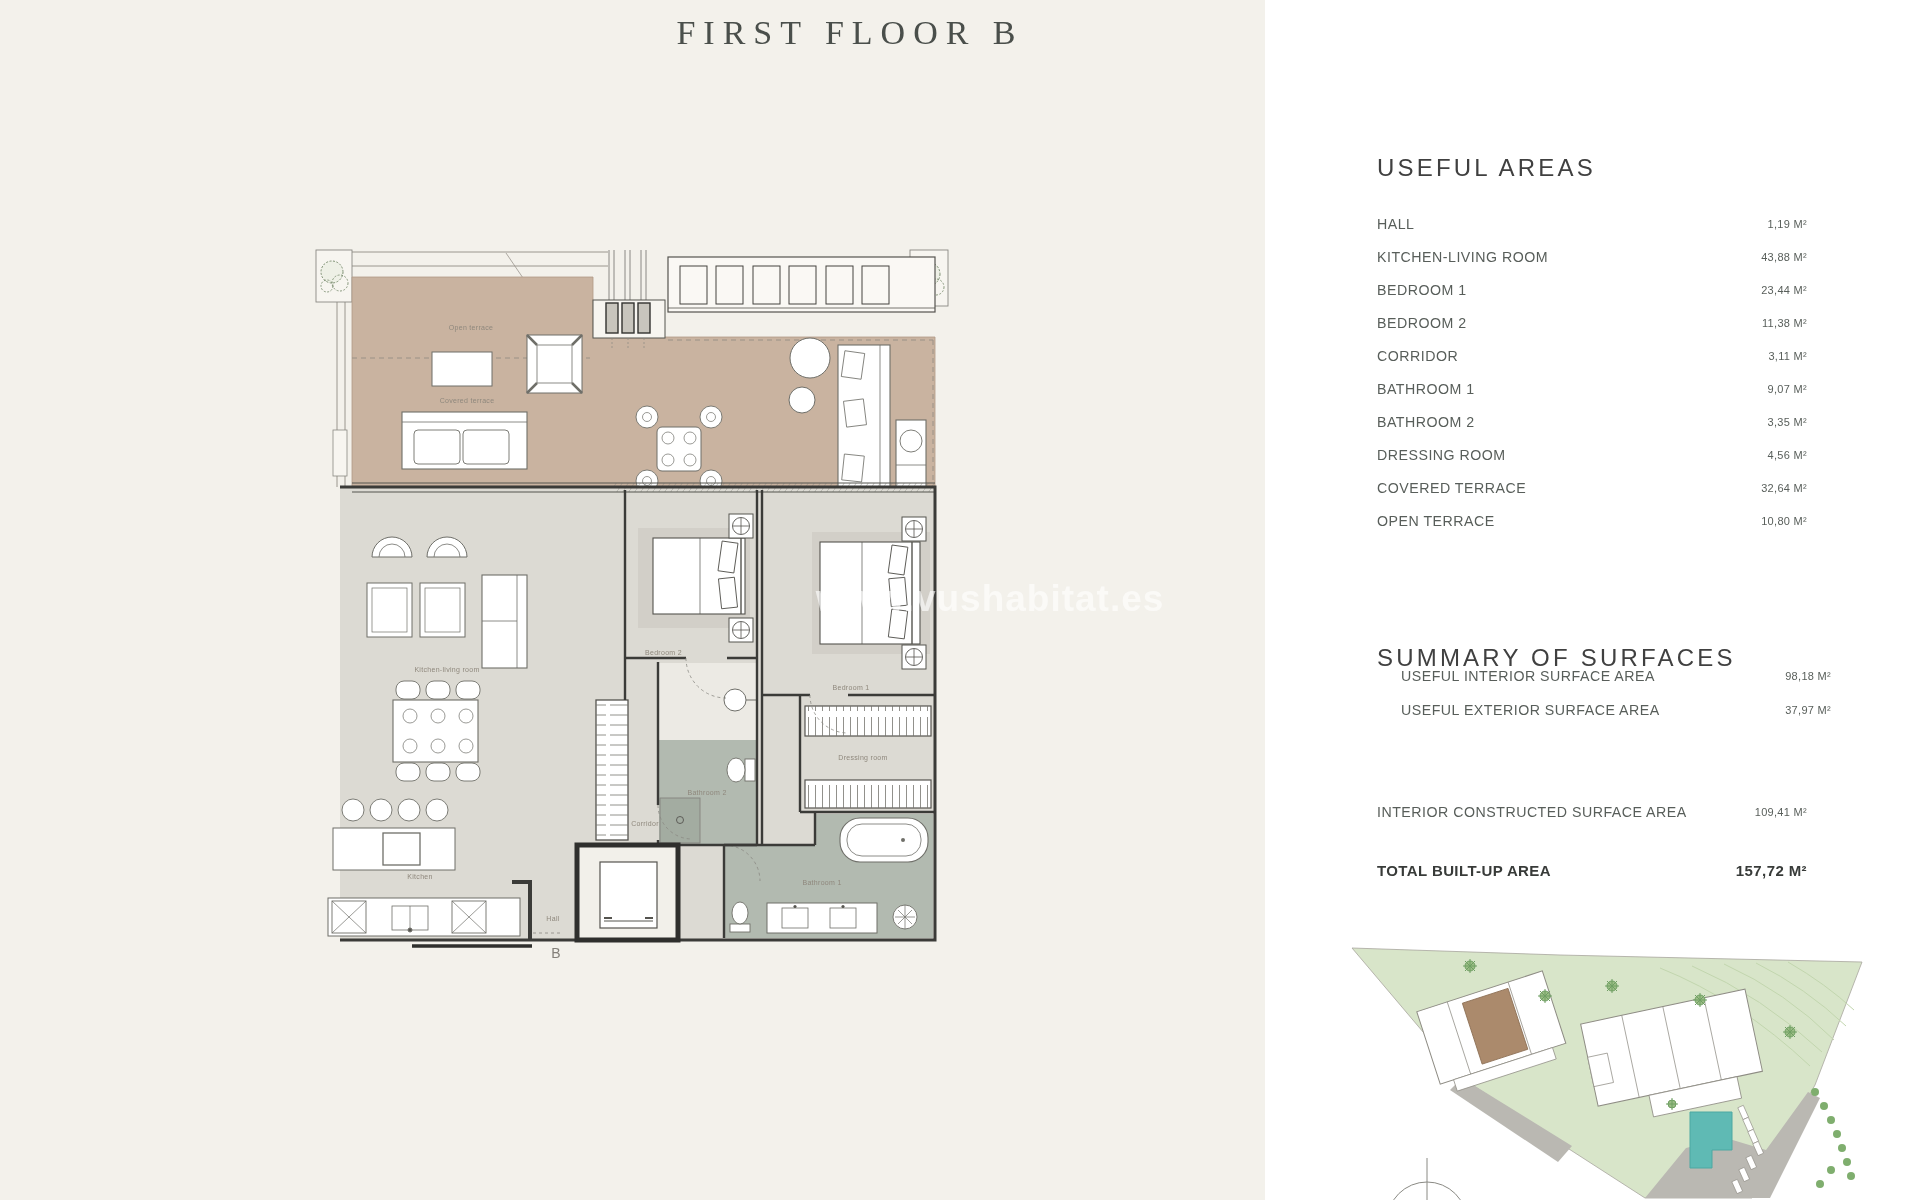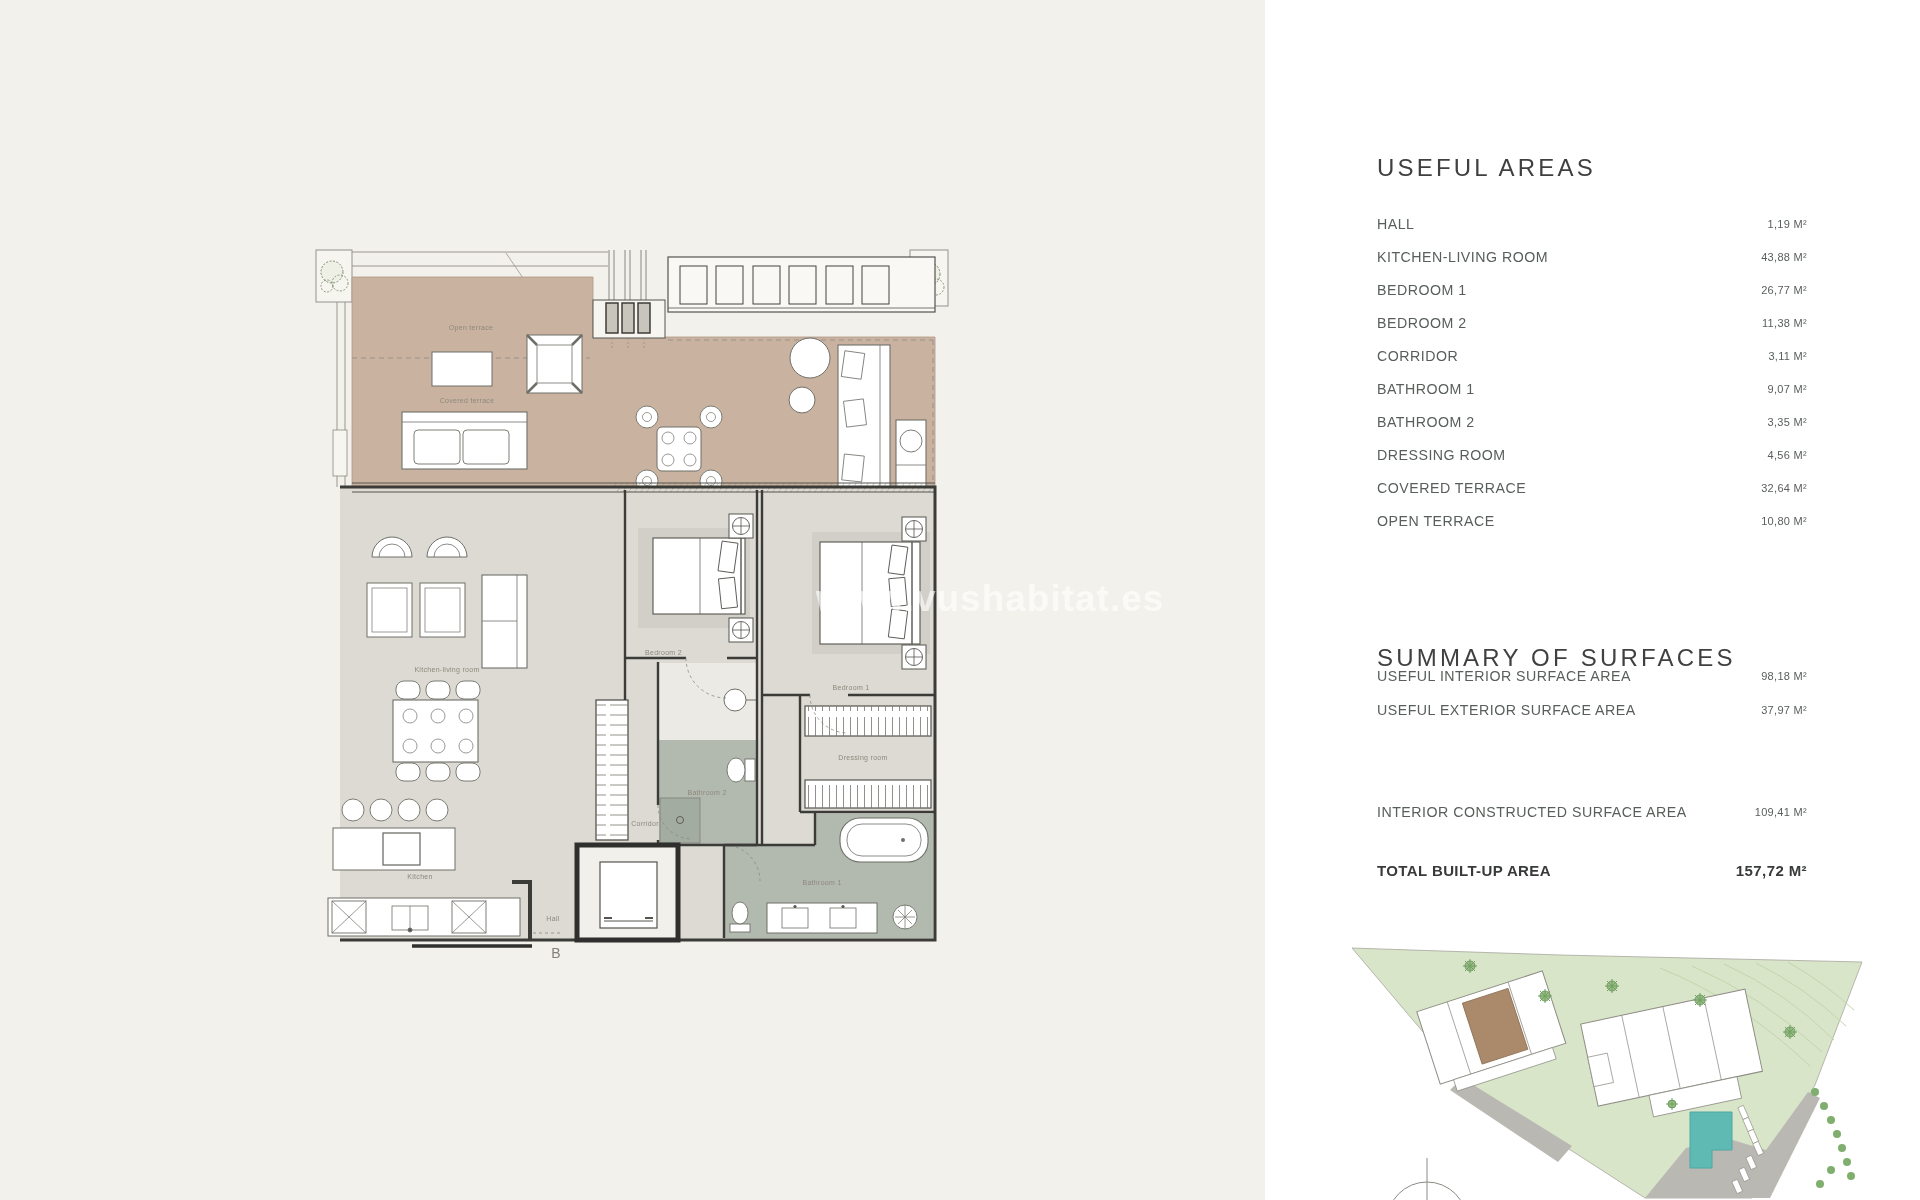--- a/index.html
+++ b/index.html
@@ -47,6 +47,7 @@
   <div class="bg-left"></div>
   <div class="bg-right"></div>
 
+  <div class="page-title">FIRST FLOOR B</div>
 
   <div class="floorplan-wrap">
   <svg viewBox="312 242 645 720" width="645" height="720">

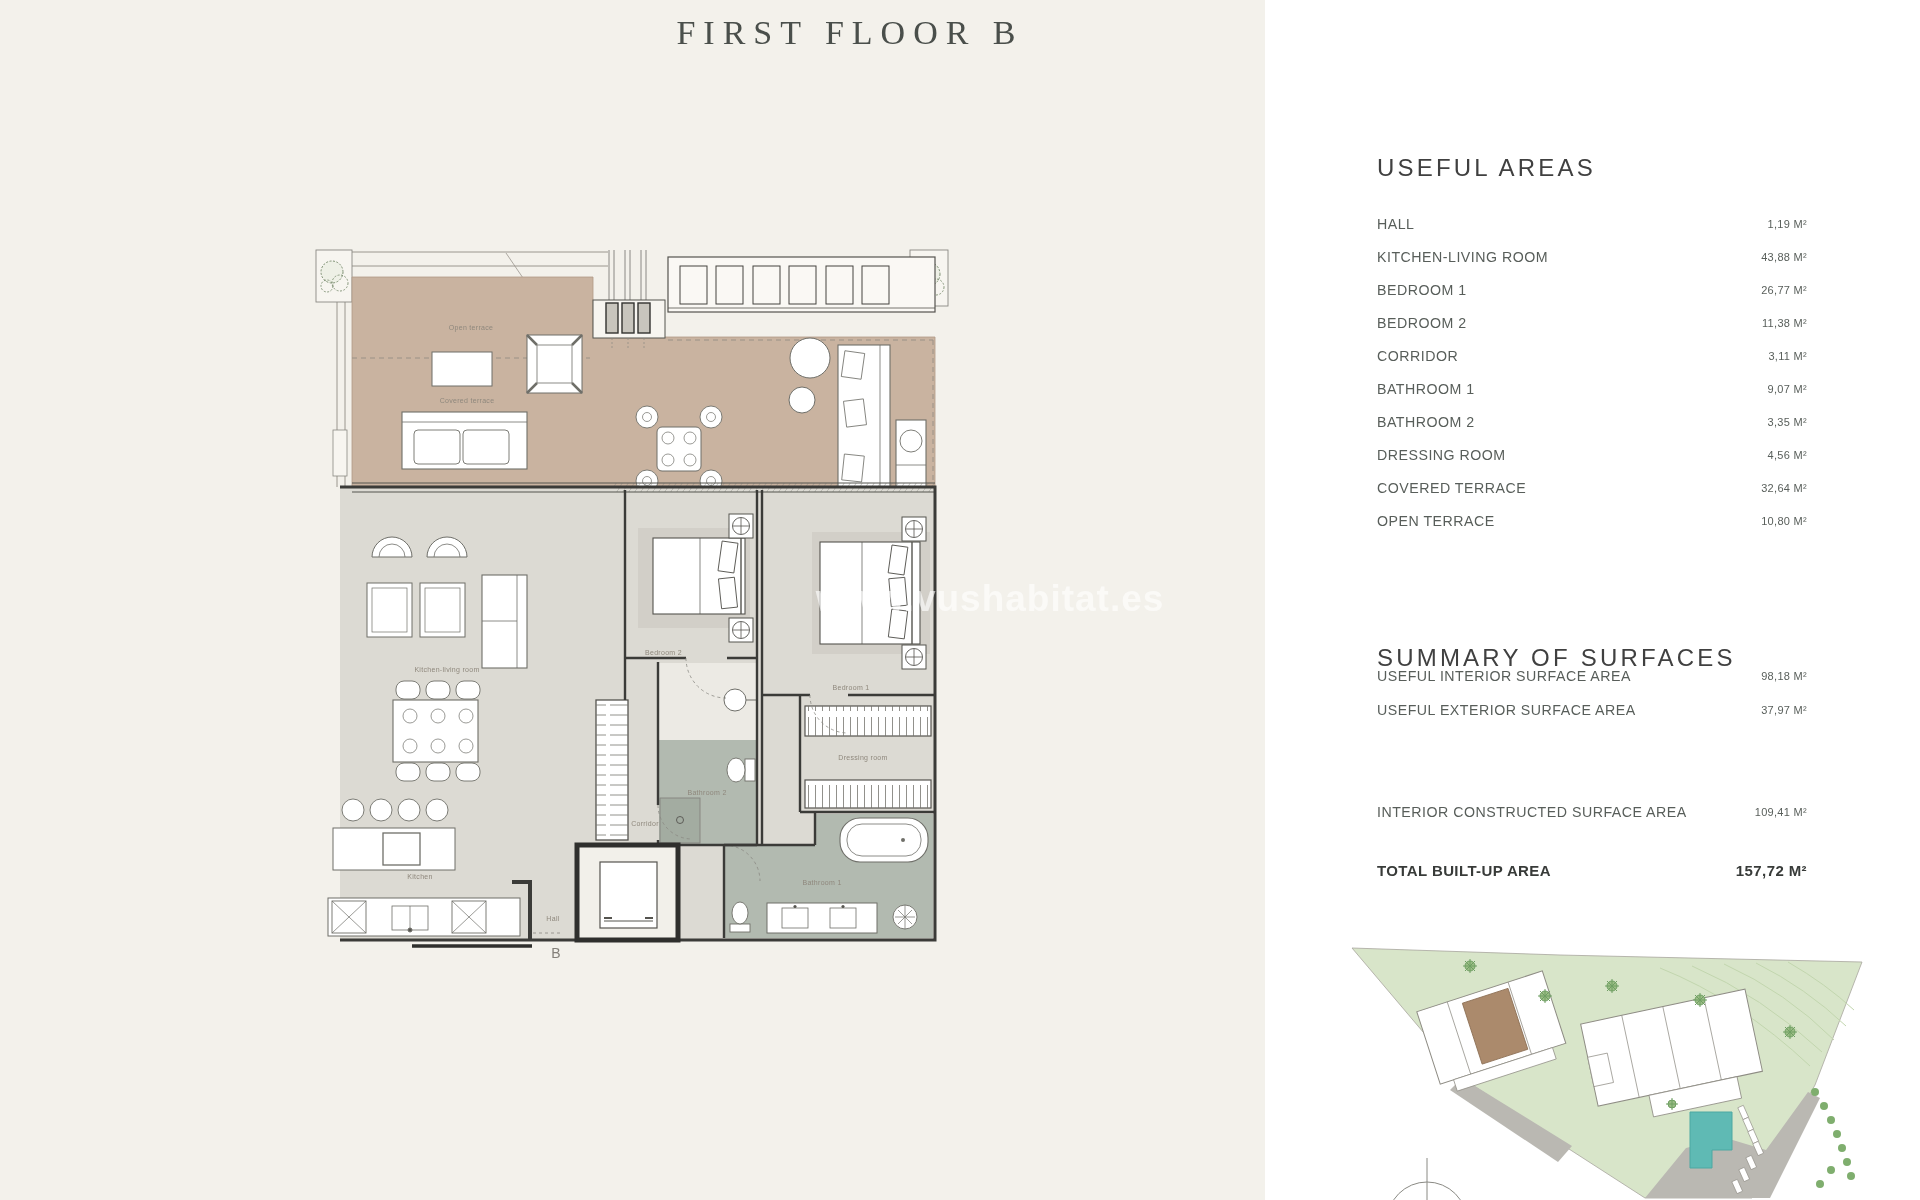--- a/index.html
+++ b/index.html
@@ -383,7 +383,7 @@
 
       <div class="row">
         <span class="lab">BEDROOM 1</span>
-        <span class="val">26,77 M²</span>
+        <span class="val">23,44 M²</span>
       </div>
 
       <div class="row">

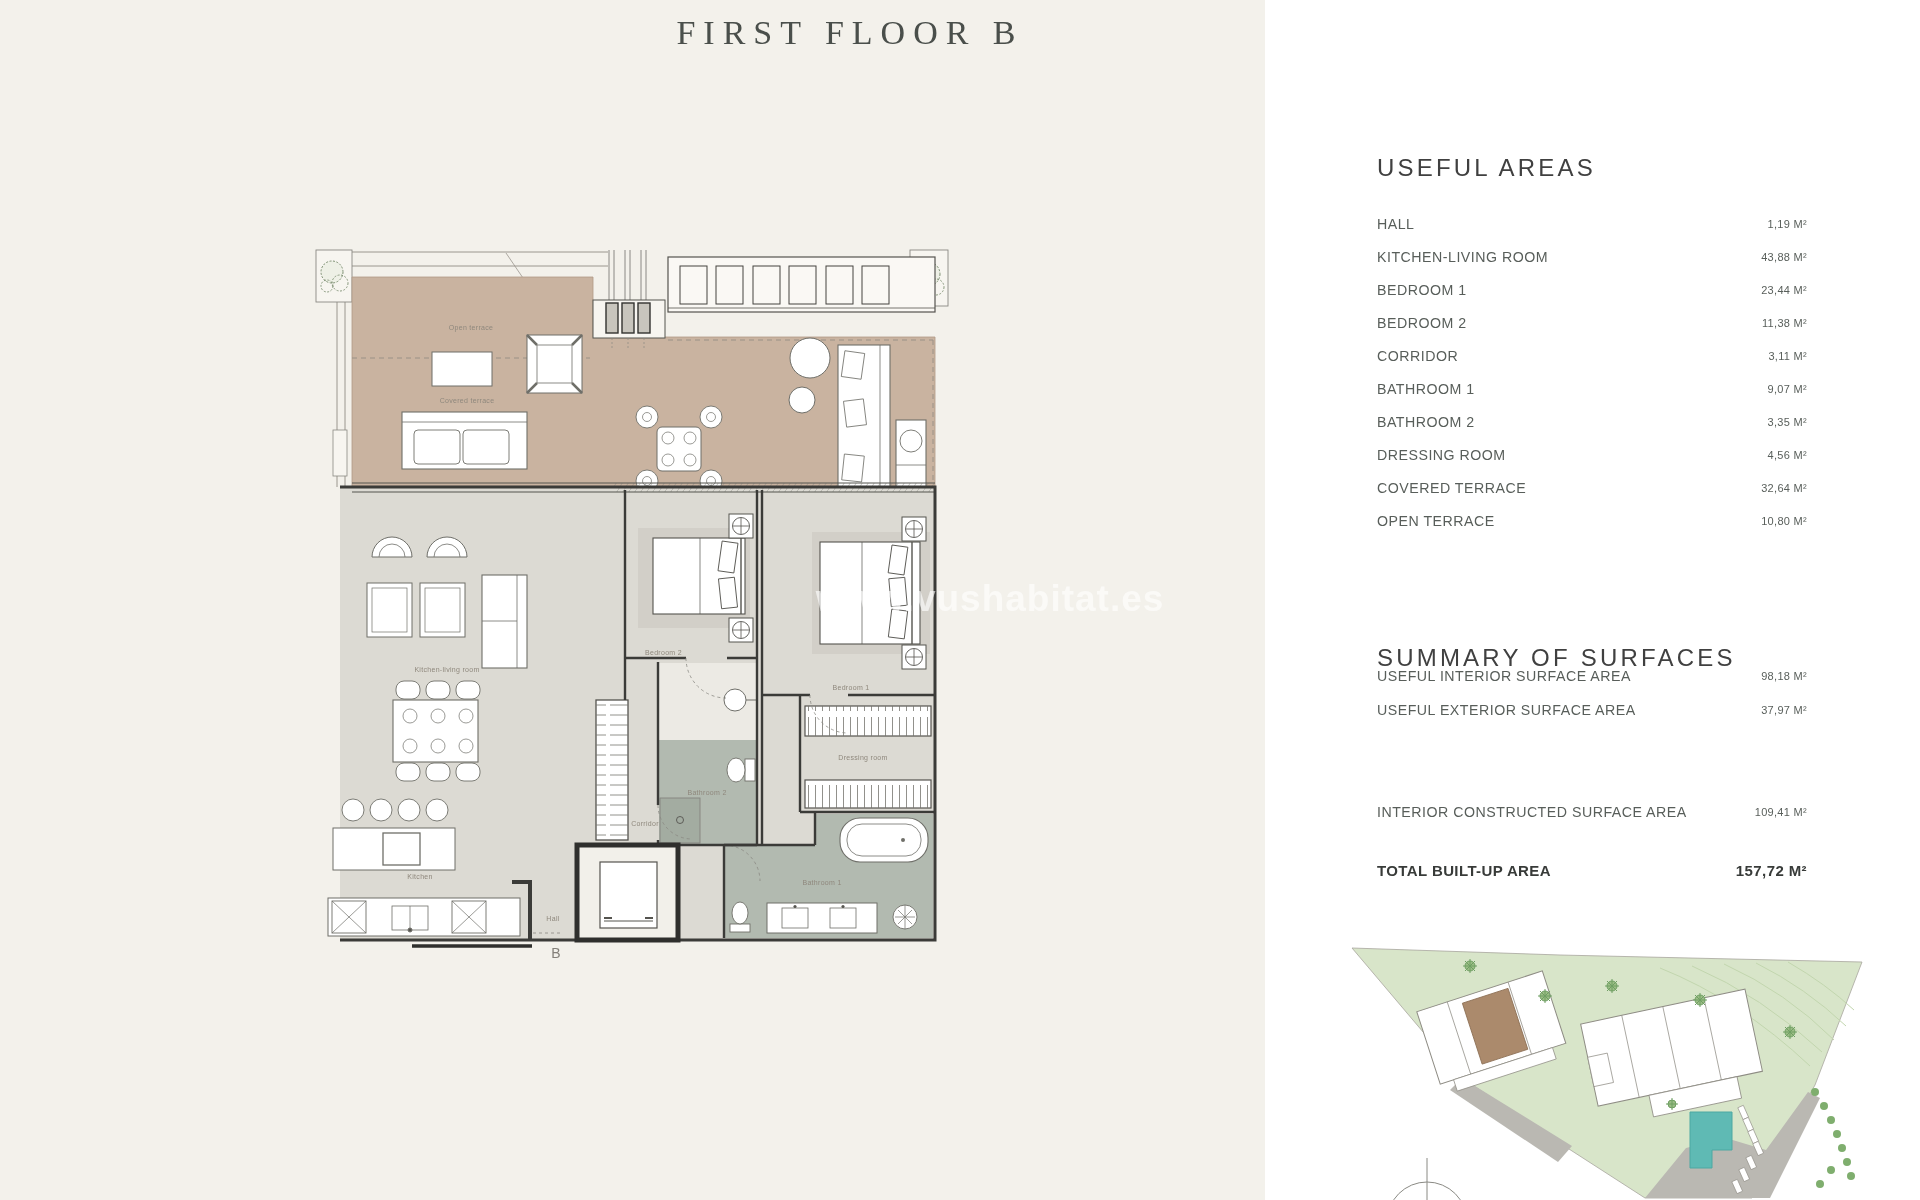--- a/index.html
+++ b/index.html
@@ -25,7 +25,7 @@
 
   .rows { position:absolute; left:1377px; width:430px; display:flex; flex-direction:column; }
   #ua-rows { top:207px; }
-  #sum-rows-1 { top:659px; }
+  #sum-rows-1 { top:659px;margin-left:24px; }
   #sum-rows-2 { top:795px; }
   .rows .row { height:33px; display:flex; justify-content:space-between; align-items:center; }
   #sum-rows-1 .row, #sum-rows-2 .row { height:34px; }

